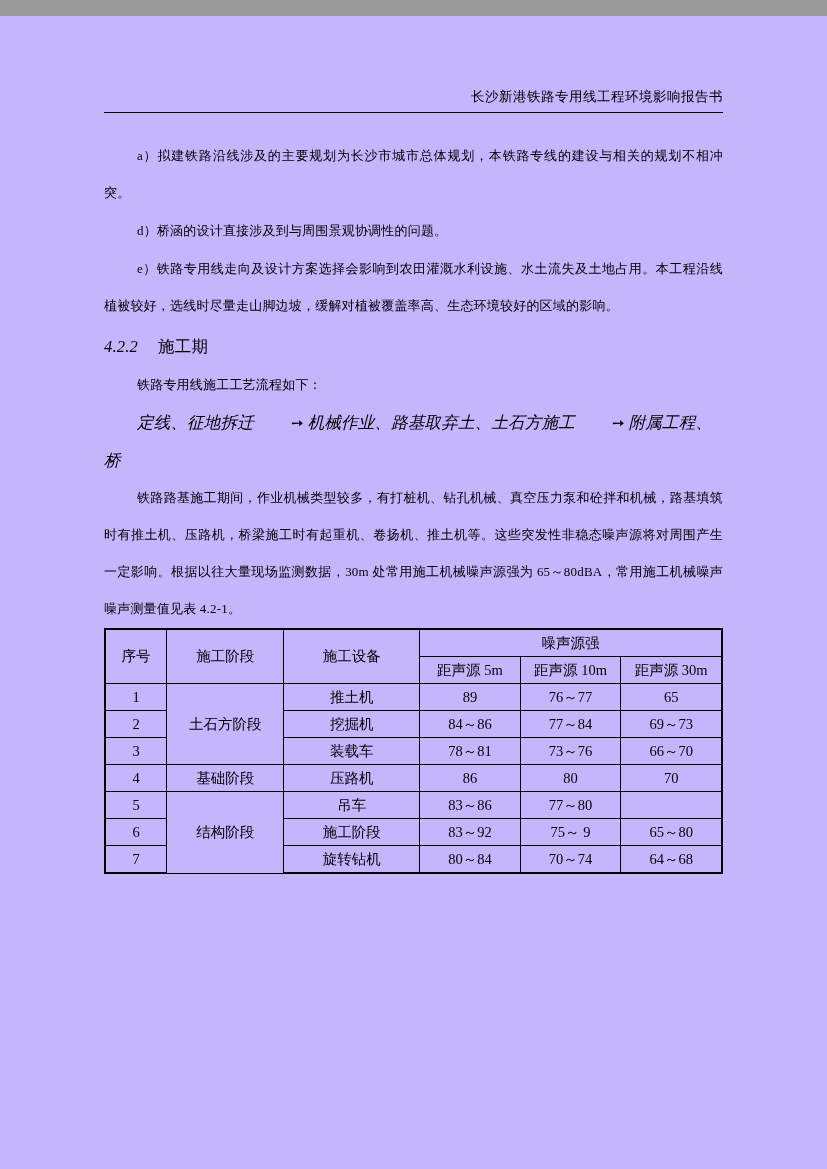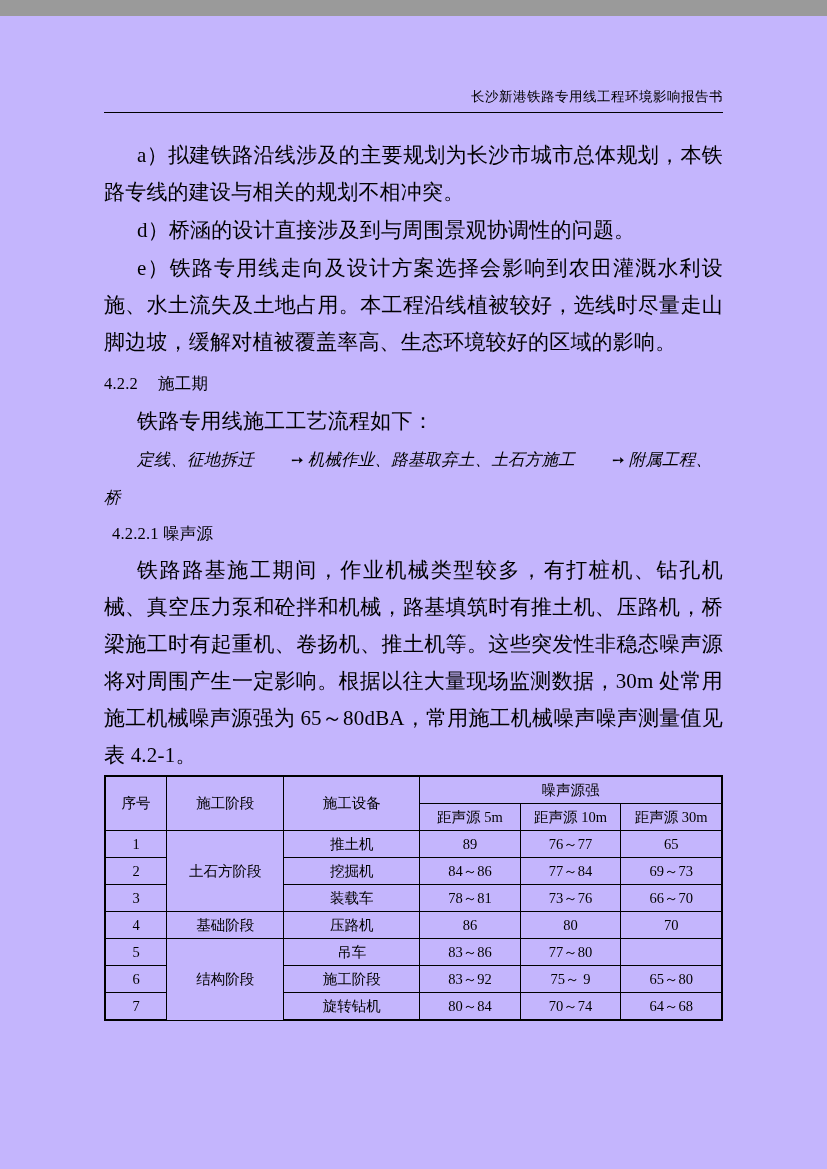--- a/index.html
+++ b/index.html
@@ -37,7 +37,7 @@
   }
   p.para {
     margin: 0 0 1px 0;
-    font-size: 21px;
+    font-size: 13px;
     line-height: 37px;
     text-align: justify;
     text-justify: inter-ideograph;

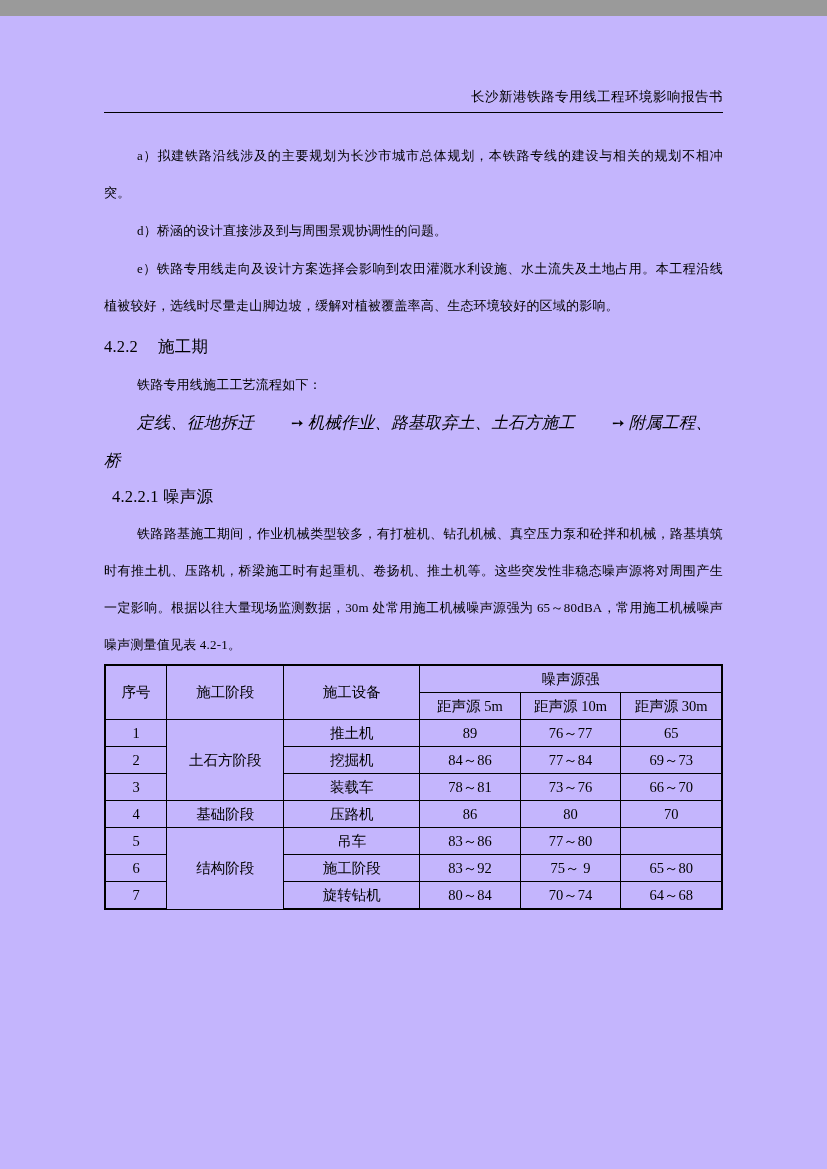--- a/index.html
+++ b/index.html
@@ -55,6 +55,7 @@
   .section-head .num {
     display: inline-block;
     min-width: 54px;
+    font-style: italic;
   }
   .subsection-head {
     font-size: 16.5px;

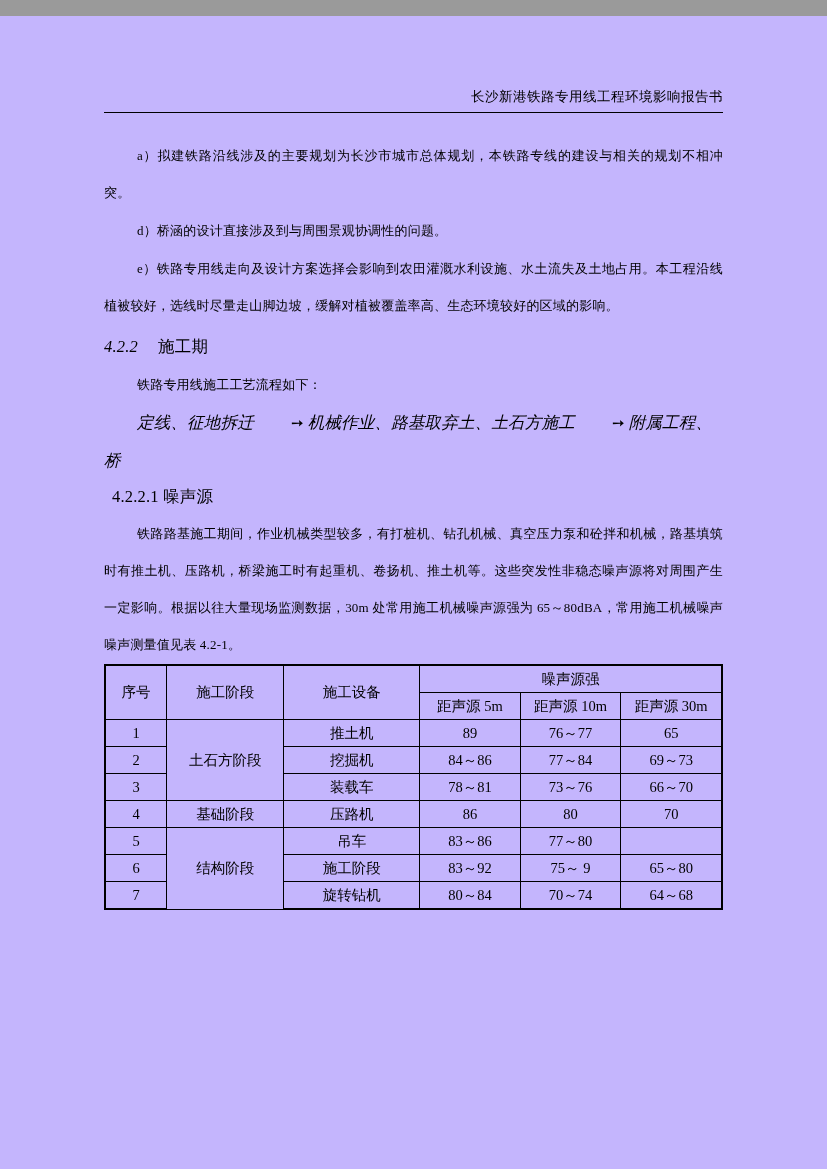--- a/index.html
+++ b/index.html
@@ -135,7 +135,6 @@
       <span>定线、征地拆迁</span><span class="arrow">➙</span><span>机械作业、路基取弃土、土石方施工</span><span class="arrow">➙</span><span>附属工程、桥</span>
     </p>
 
-    <p class="subsection-head">4.2.2.1 噪声源</p>
 
     <p class="para indent2">铁路路基施工期间，作业机械类型较多，有打桩机、钻孔机械、真空压力泵和砼拌和机械，路基填筑时有推土机、压路机，桥梁施工时有起重机、卷扬机、推土机等。这些突发性非稳态噪声源将对周围产生一定影响。根据以往大量现场监测数据，30m 处常用施工机械噪声源强为 65～80dBA，常用施工机械噪声噪声测量值见表 4.2-1。</p>
 

